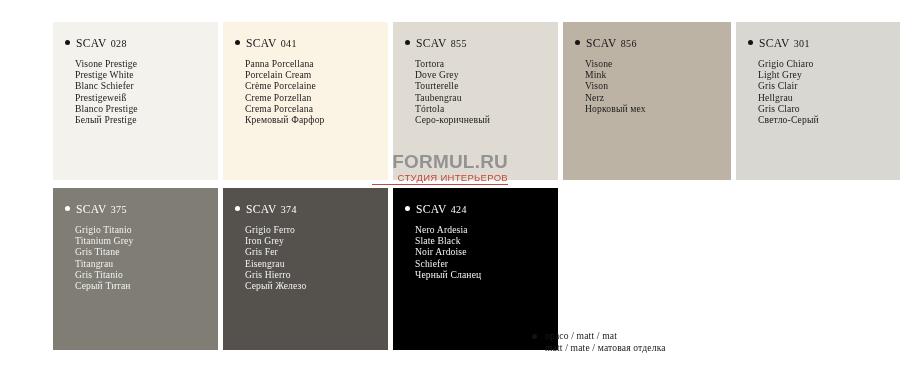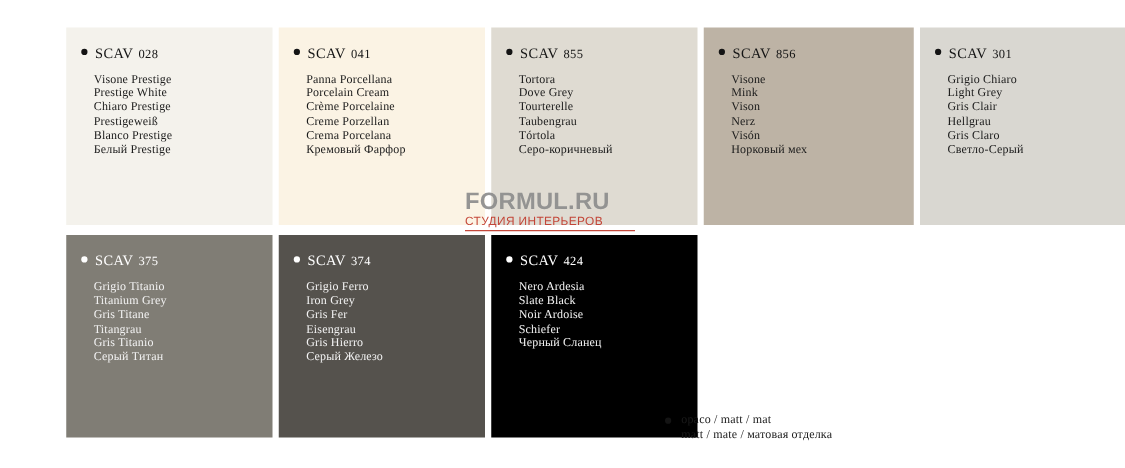--- a/index.html
+++ b/index.html
@@ -176,7 +176,7 @@
         <div class="names">
           <div class="name-line">Visone Prestige</div>
           <div class="name-line">Prestige White</div>
-          <div class="name-line">Chiaro Prestige</div>
+          <div class="name-line">Blanc Schiefer</div>
           <div class="name-line">Prestigeweiß</div>
           <div class="name-line">Blanco Prestige</div>
           <div class="name-line">Белый Prestige</div>

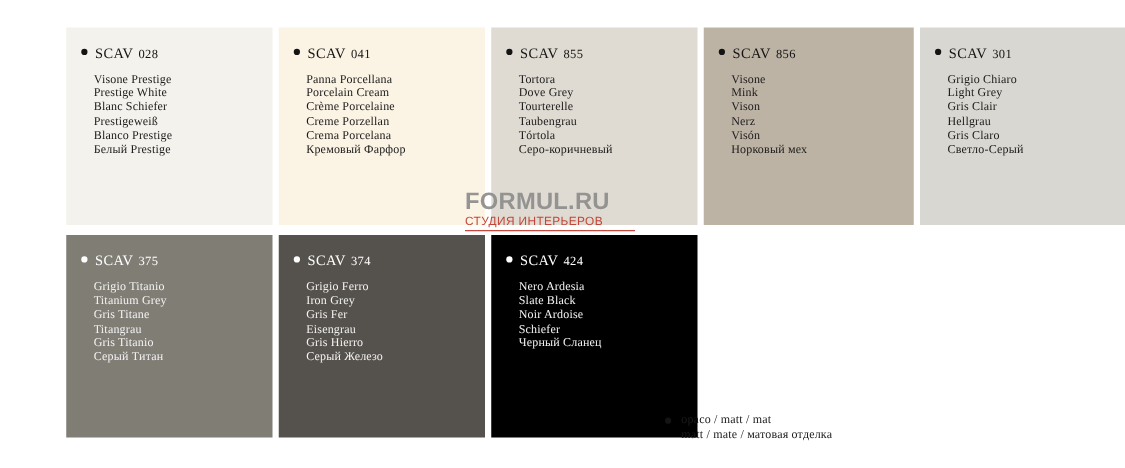--- a/index.html
+++ b/index.html
@@ -223,7 +223,6 @@
           <div class="name-line">Mink</div>
           <div class="name-line">Vison</div>
           <div class="name-line">Nerz</div>
-          <div class="name-line">Visón</div>
           <div class="name-line">Норковый мех</div>
         </div>
       </div>

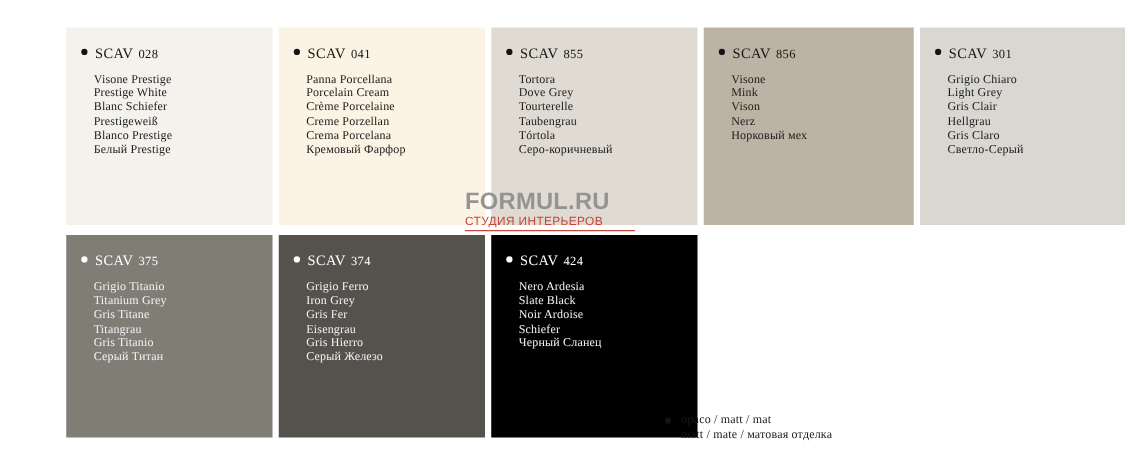--- a/index.html
+++ b/index.html
@@ -115,7 +115,7 @@
     left: 372px;
     top: 152px;
     width: 136px;
-    text-align: left;
+    text-align: right;
     opacity: 0.92;
     pointer-events: none;
   }

